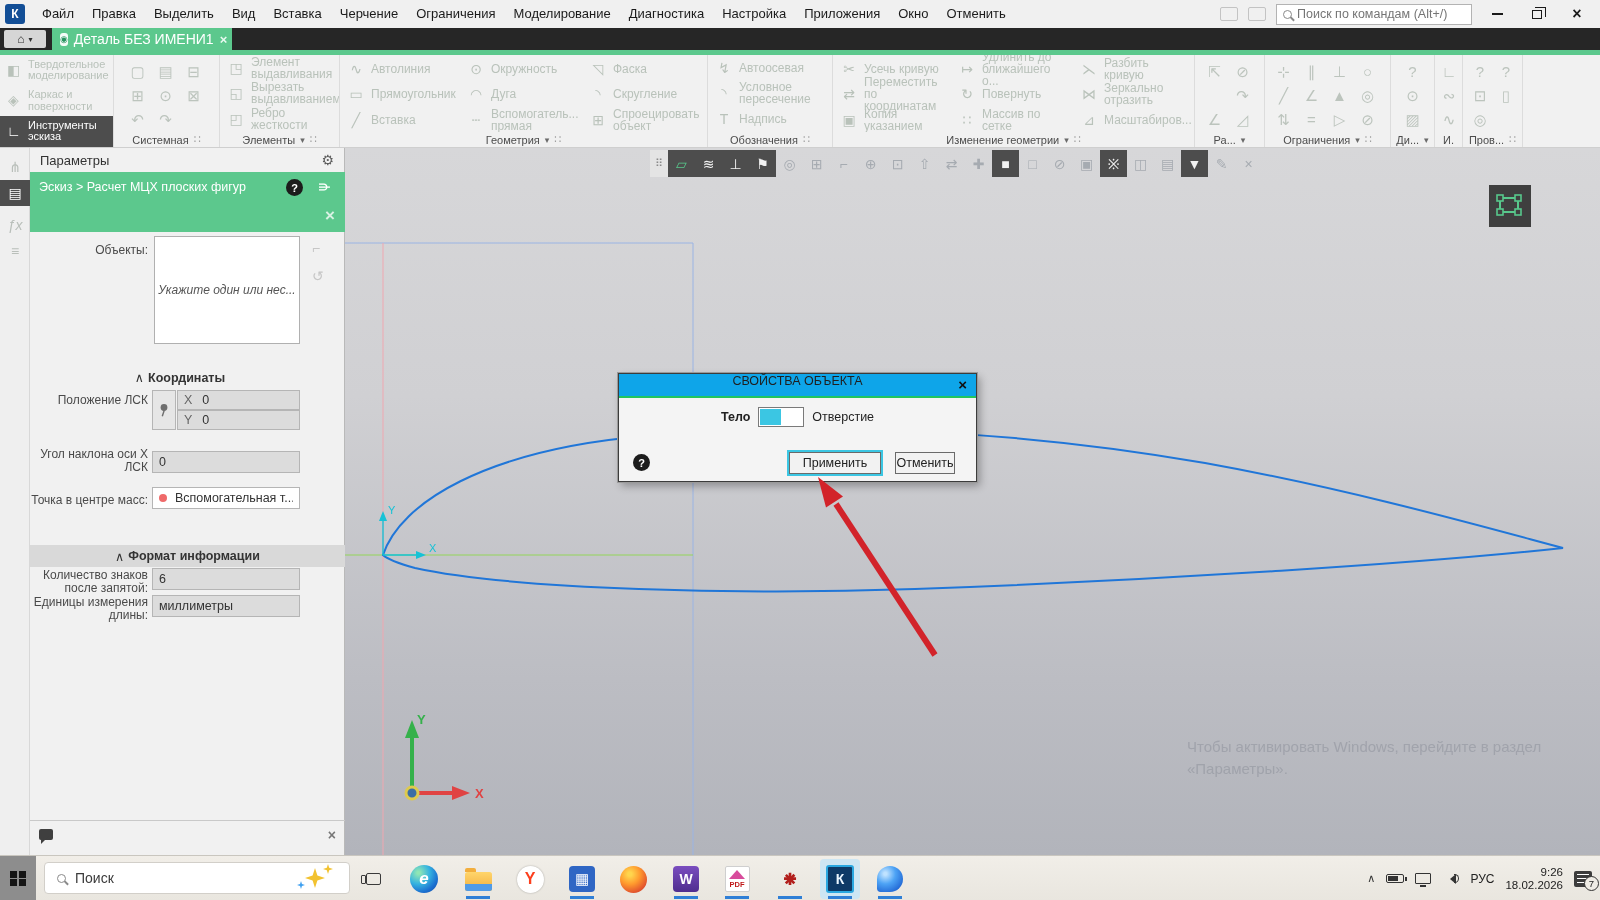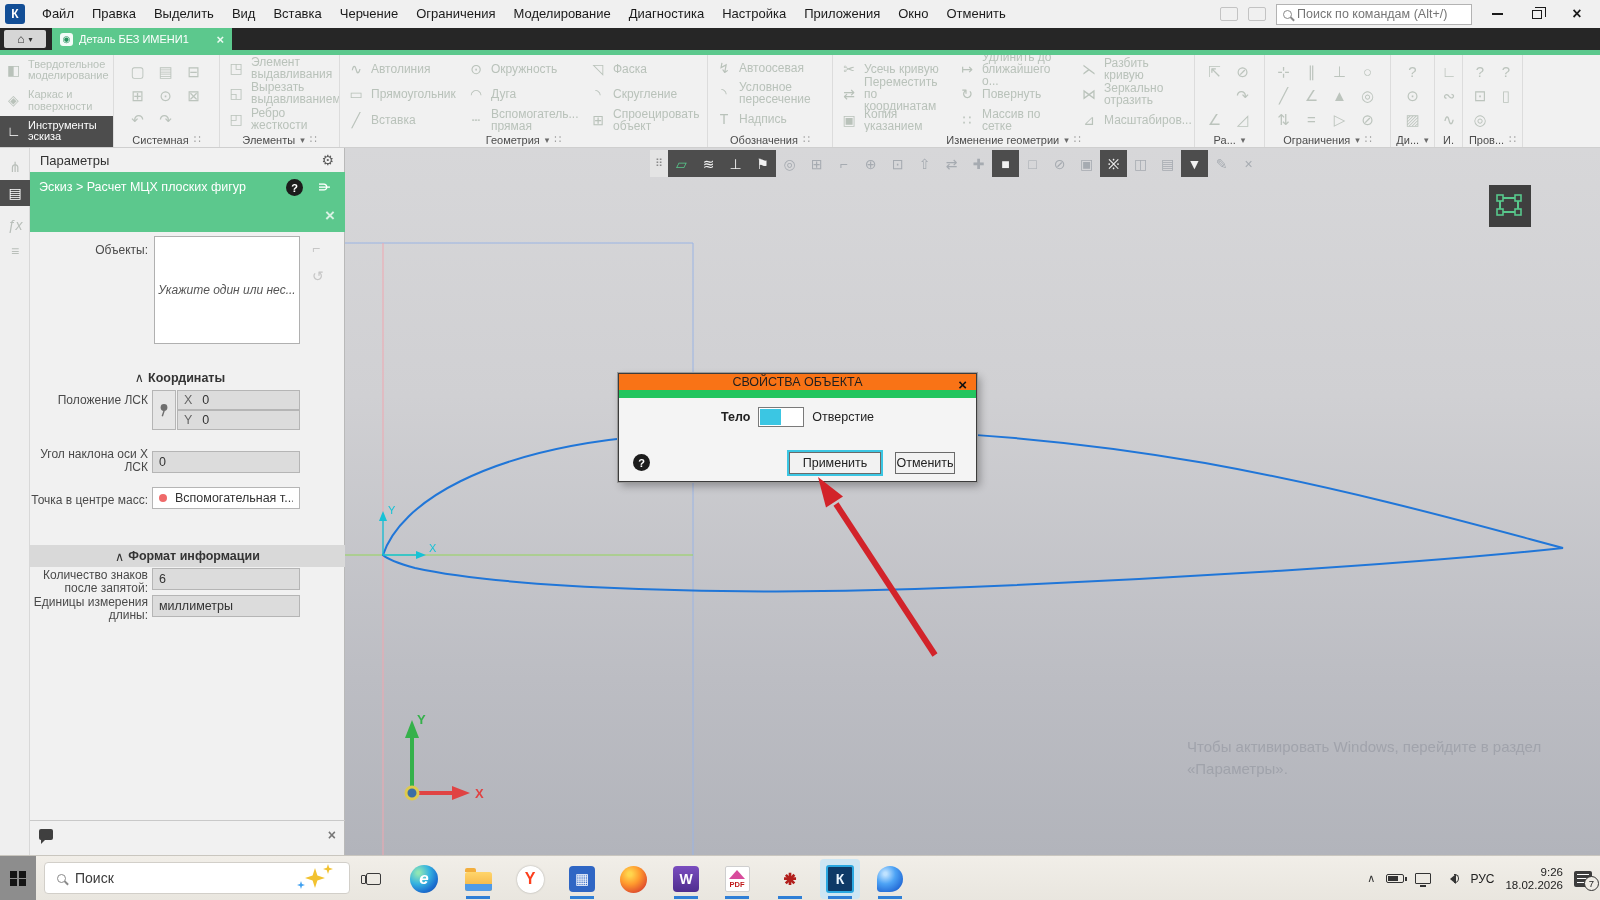--- a/index.html
+++ b/index.html
@@ -27,7 +27,7 @@
 #home-btn{position:absolute;left:4px;top:2px;width:42px;height:18px;background:#d6d6d6;border-radius:2px;display:flex;align-items:center;justify-content:center;gap:4px;color:#2e2e2e;font-size:12px}
 #doc-tab{position:absolute;left:52px;top:0;width:180px;height:22px;background:#5cc88d;display:flex;align-items:center;gap:6px;padding:0 8px;color:#fff}
 .doc-ic{width:13px;height:13px;background:#f4fcf8;border-radius:3px;color:#27935f;font-size:9px;display:flex;align-items:center;justify-content:center}
-#doc-tab .ttl{font-size:11px;white-space:nowrap}
+#doc-tab .ttl{font-size:14px;white-space:nowrap}
 #doc-tab .tx{margin-left:auto;font-size:13px;font-weight:bold;color:#eafaf1}
 #green-strip{position:absolute;left:0;top:50px;width:1600px;height:5px;background:#5cc88d}
 

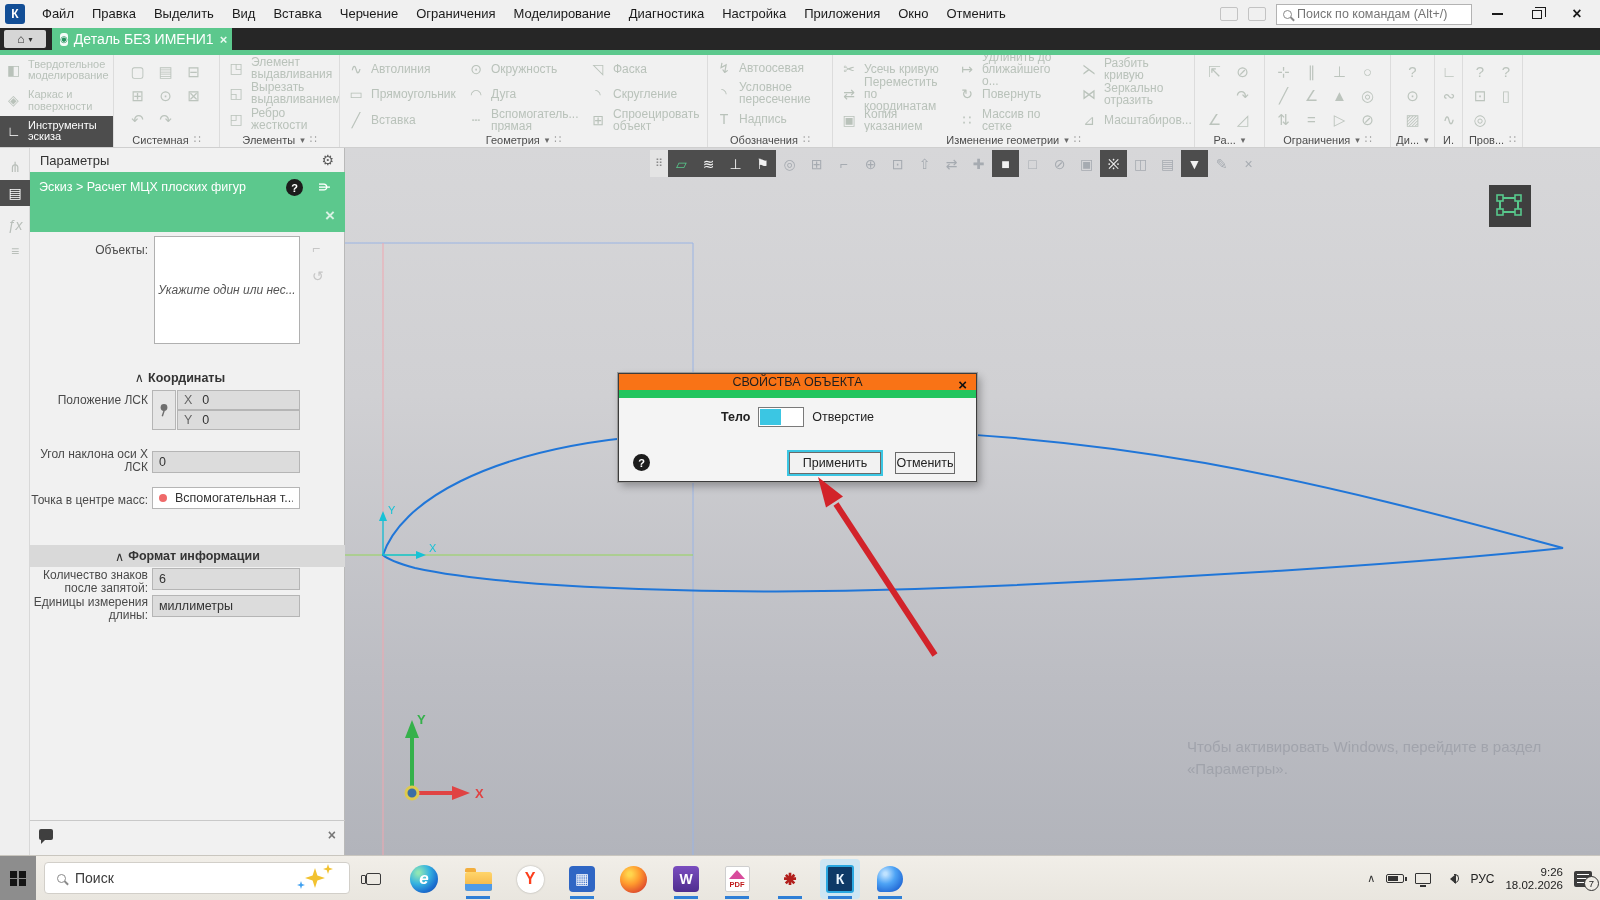--- a/index.html
+++ b/index.html
@@ -94,7 +94,7 @@
 
 
 #dialog{position:absolute;left:618px;top:373px;width:359px;height:109px;background:#f4f4f4;border:1px solid #3c3c3c;box-shadow:0 0 0 1px #9a9a9a,3px 4px 8px rgba(0,0,0,.3);z-index:10}
-#dlg-title{height:24px;background:#f97316;border-bottom:8px solid #22c55e;display:flex;align-items:center;justify-content:center;font-size:12.5px;color:#1f1f1f;position:relative}
+#dlg-title{height:24px;background:#0ea5e9;border-bottom:2px solid #22c55e;display:flex;justify-content:center;font-size:12.5px;color:#1f1f1f;position:relative}
 #dlg-x{position:absolute;right:9px;top:2px;font-size:15px;font-weight:bold;color:#111}
 #dlg-row1{position:absolute;left:0;top:33px;width:100%;display:flex;align-items:center;justify-content:center;gap:8px;font-size:12.5px;color:#222}
 #dlg-body-lbl{font-weight:bold}

